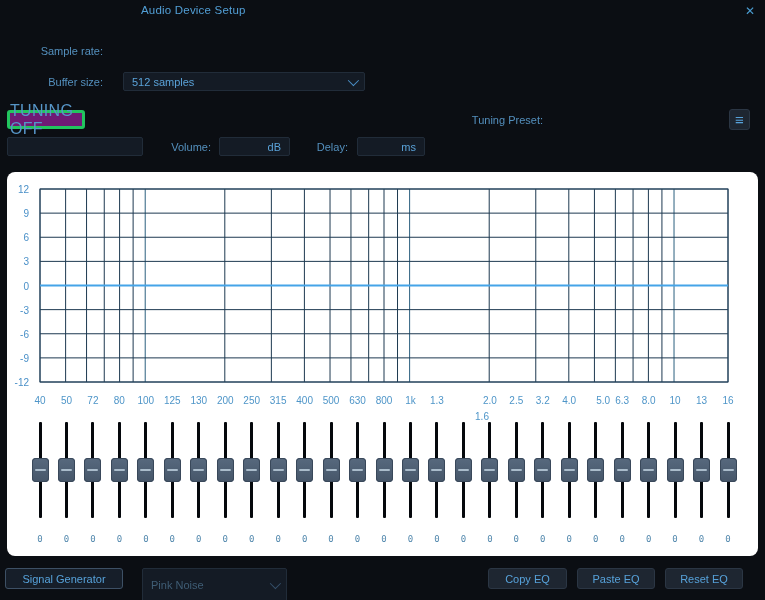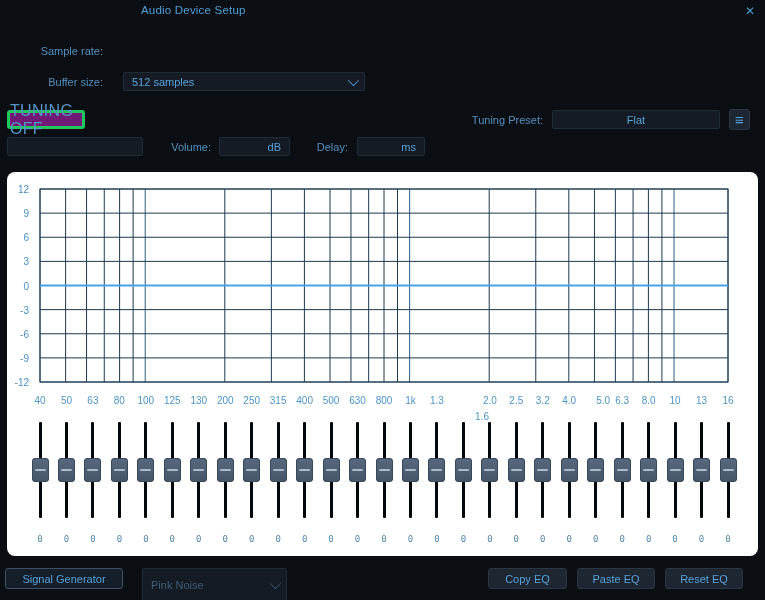--- a/index.html
+++ b/index.html
@@ -72,9 +72,6 @@
 
   <div class="abs toggle" style="left:7px;top:110px;width:78px;height:19px;">TUNING OFF</div>
   <div class="abs lbl" style="left:443px;top:114px;width:100px;">Tuning Preset:</div>
-  <div class="abs select" style="left:552px;top:110px;width:168px;height:19px;justify-content:center;">
-    <span>Flat</span>
-  </div>
   <div class="abs btn" style="left:729px;top:109px;width:21px;height:21px;">
     <span class="menu-icon">≡</span>
   </div>

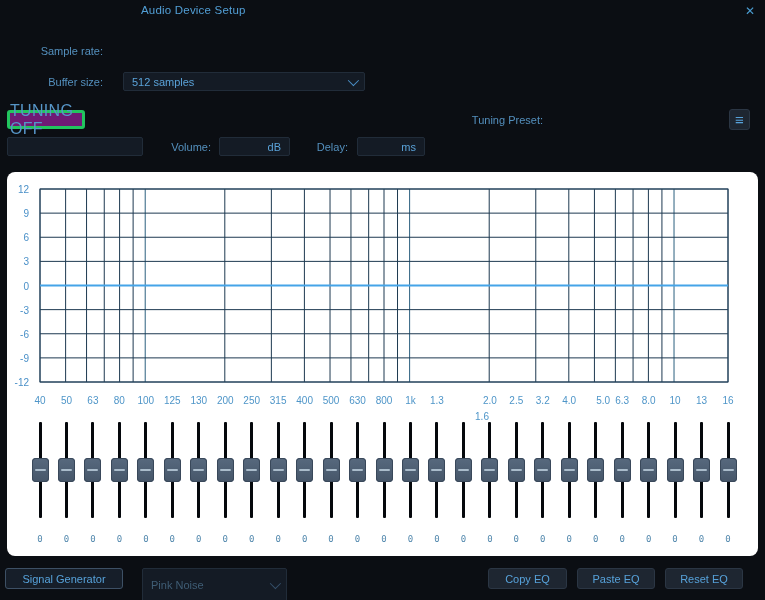--- a/index.html
+++ b/index.html
@@ -150,7 +150,7 @@
         <div class="bar"></div>
       </div>
       <div class="abs bval" style="left: 59.4615px; top: 362px;">0</div>
-      <div class="abs freq" style="left: 85.9231px; top: 223px;">63</div>
+      <div class="abs freq" style="left: 85.9231px; top: 223px;">72</div>
       <div class="abs track" style="left: 84.4231px; top: 250px; height: 96px;"></div>
       <div class="abs thumb" style="left: 77.4231px; top: 286px;">
         <div class="bar"></div>

